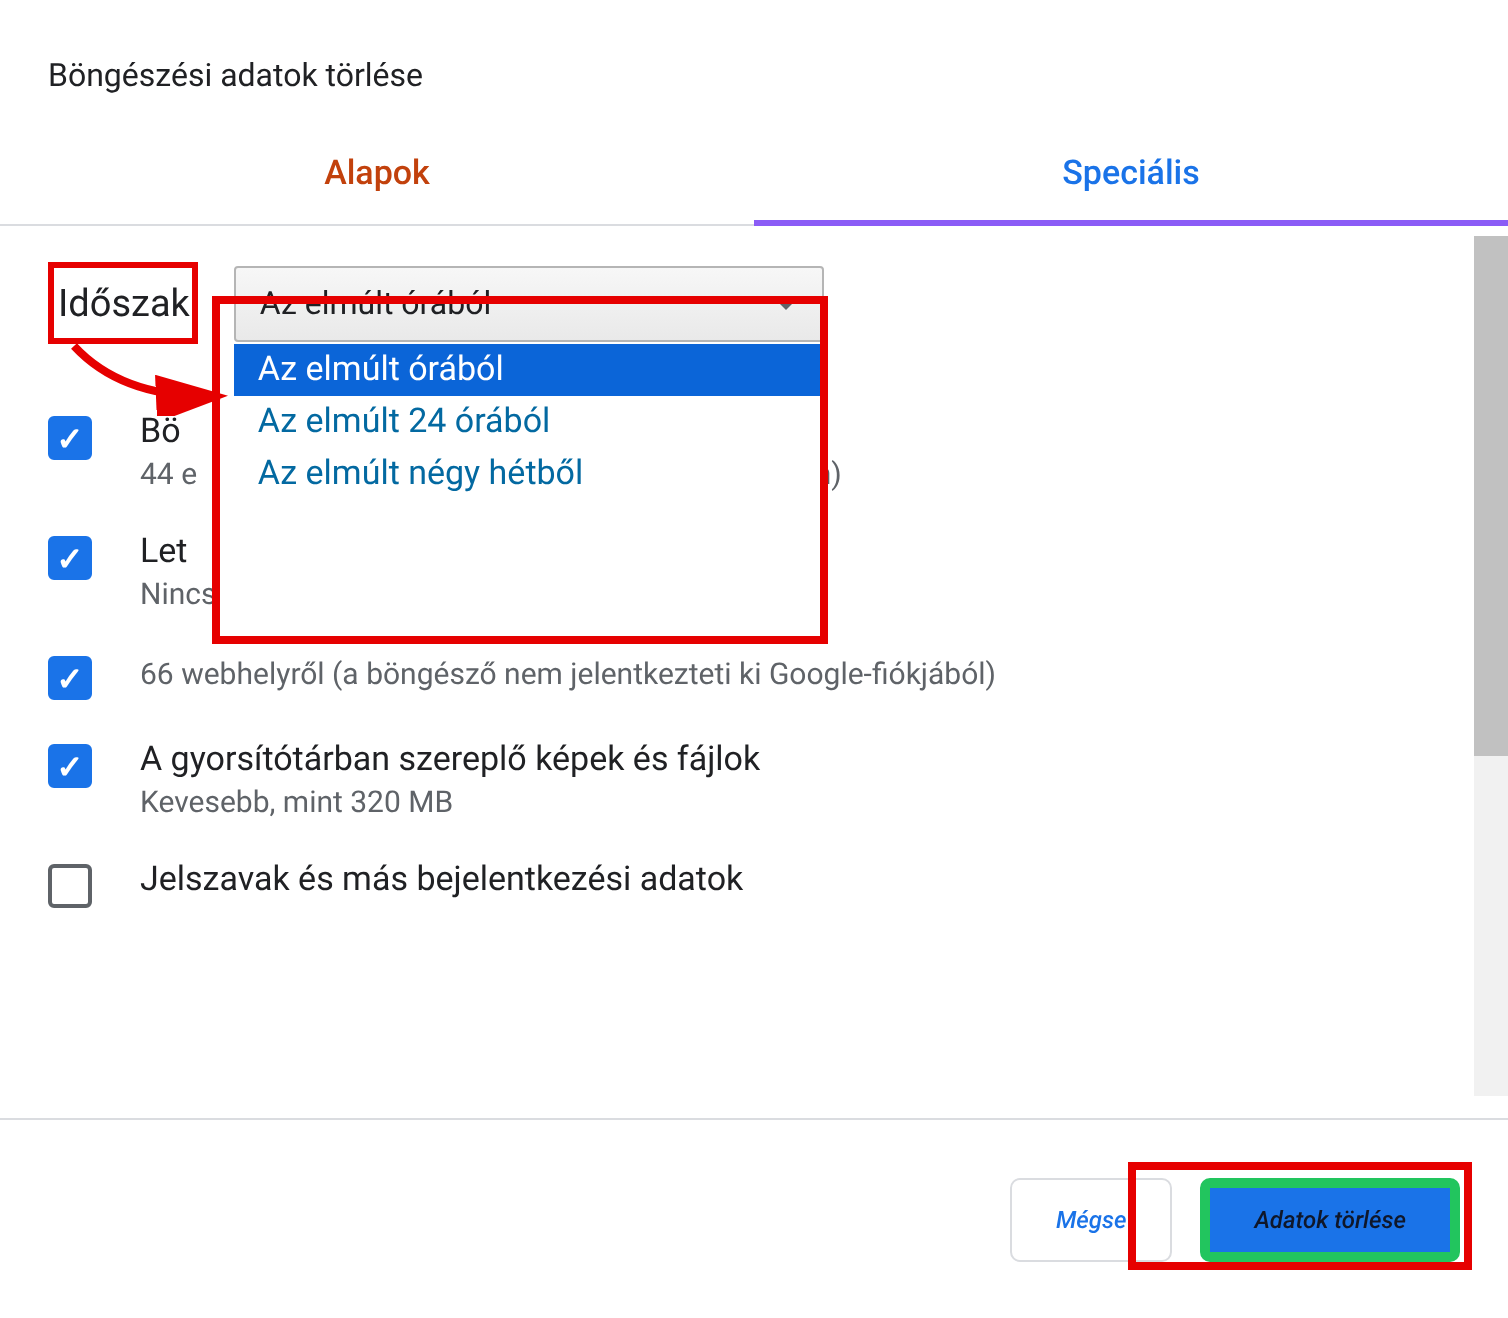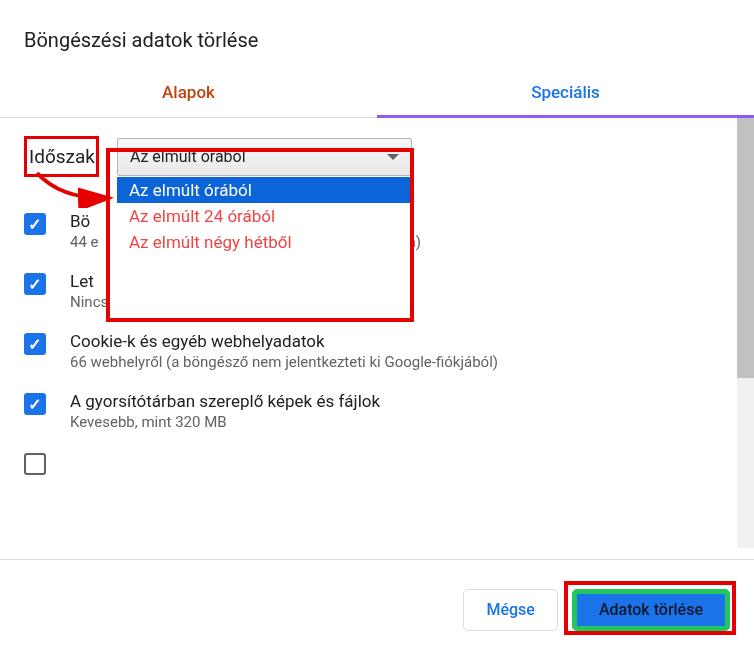--- a/index.html
+++ b/index.html
@@ -12,7 +12,7 @@
       overflow: hidden;
     }
     .dialog-title {
-      font-size: 20px;
+      font-size: 16px;
       color: #202124;
       padding: 28px 24px 16px 24px;
       font-weight: 400;

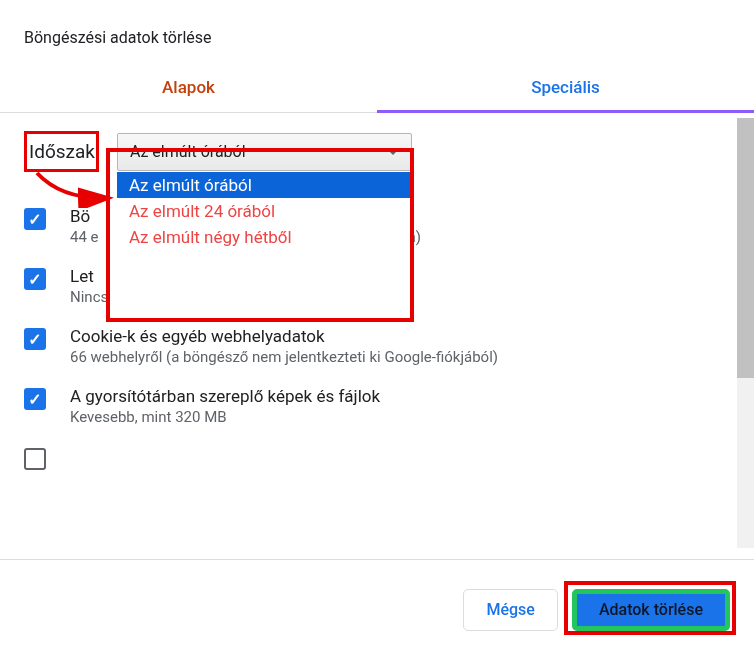--- a/index.html
+++ b/index.html
@@ -89,7 +89,7 @@
     .dropdown-item {
       padding: 3px 12px;
       font-size: 17px;
-      color: #ef4444;
+      color: #0369a1;
       cursor: pointer;
     }
     .dropdown-item.selected {

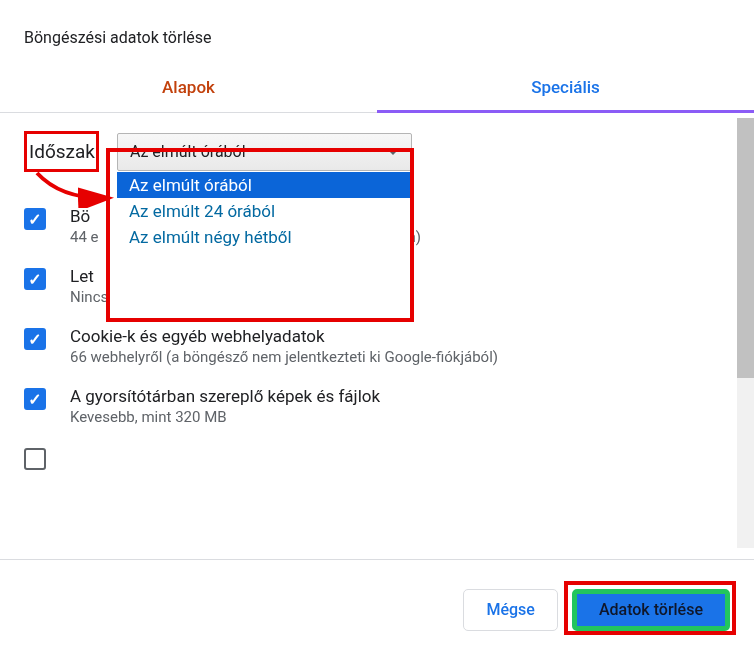--- a/index.html
+++ b/index.html
@@ -256,7 +256,6 @@
         <span class="checkmark">✓</span>
       </div>
     <div class="item-text">
-      <div class="item-title">Cookie-k és egyéb webhelyadatok</div>
       <div class="item-sub">66 webhelyről (a böngésző nem jelentkezteti ki Google-fiókjából)</div>
     </div>
   </div>

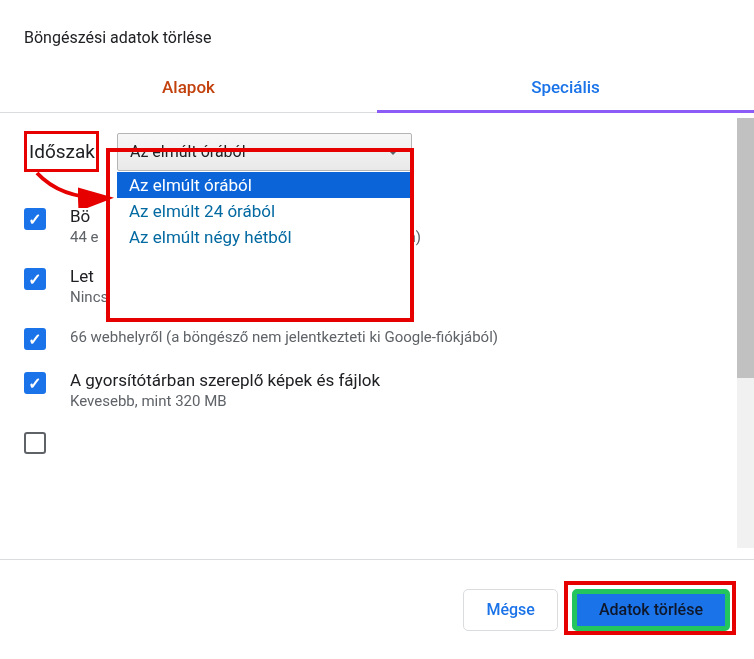--- a/index.html
+++ b/index.html
@@ -272,6 +272,10 @@
 
   <div class="item-row">
     <div class="checkbox unchecked"></div>
+    <div class="item-text">
+      <div class="item-title">Jelszavak és más bejelentkezési adatok</div>
+      <div class="item-sub"></div>
+    </div>
   </div>
 </div>
 

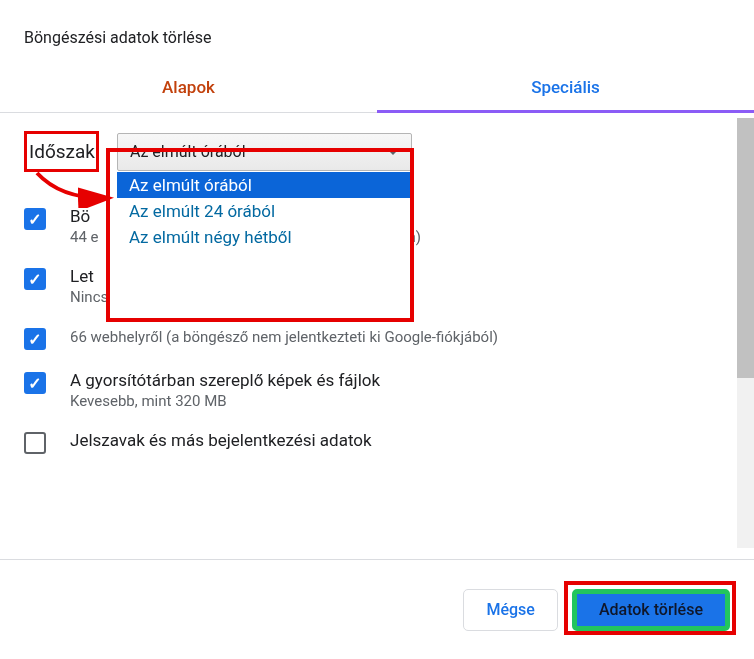--- a/index.html
+++ b/index.html
@@ -179,11 +179,12 @@
       height: 42px;
       padding: 0 22px;
       border-radius: 5px;
-      font-size: 16px;
+      font-size: 12px;
       font-weight: 500;
       cursor: pointer;
       display: flex;
       align-items: center;
+      font-style: italic;
     }
     .btn-cancel {
       background: #fff;

